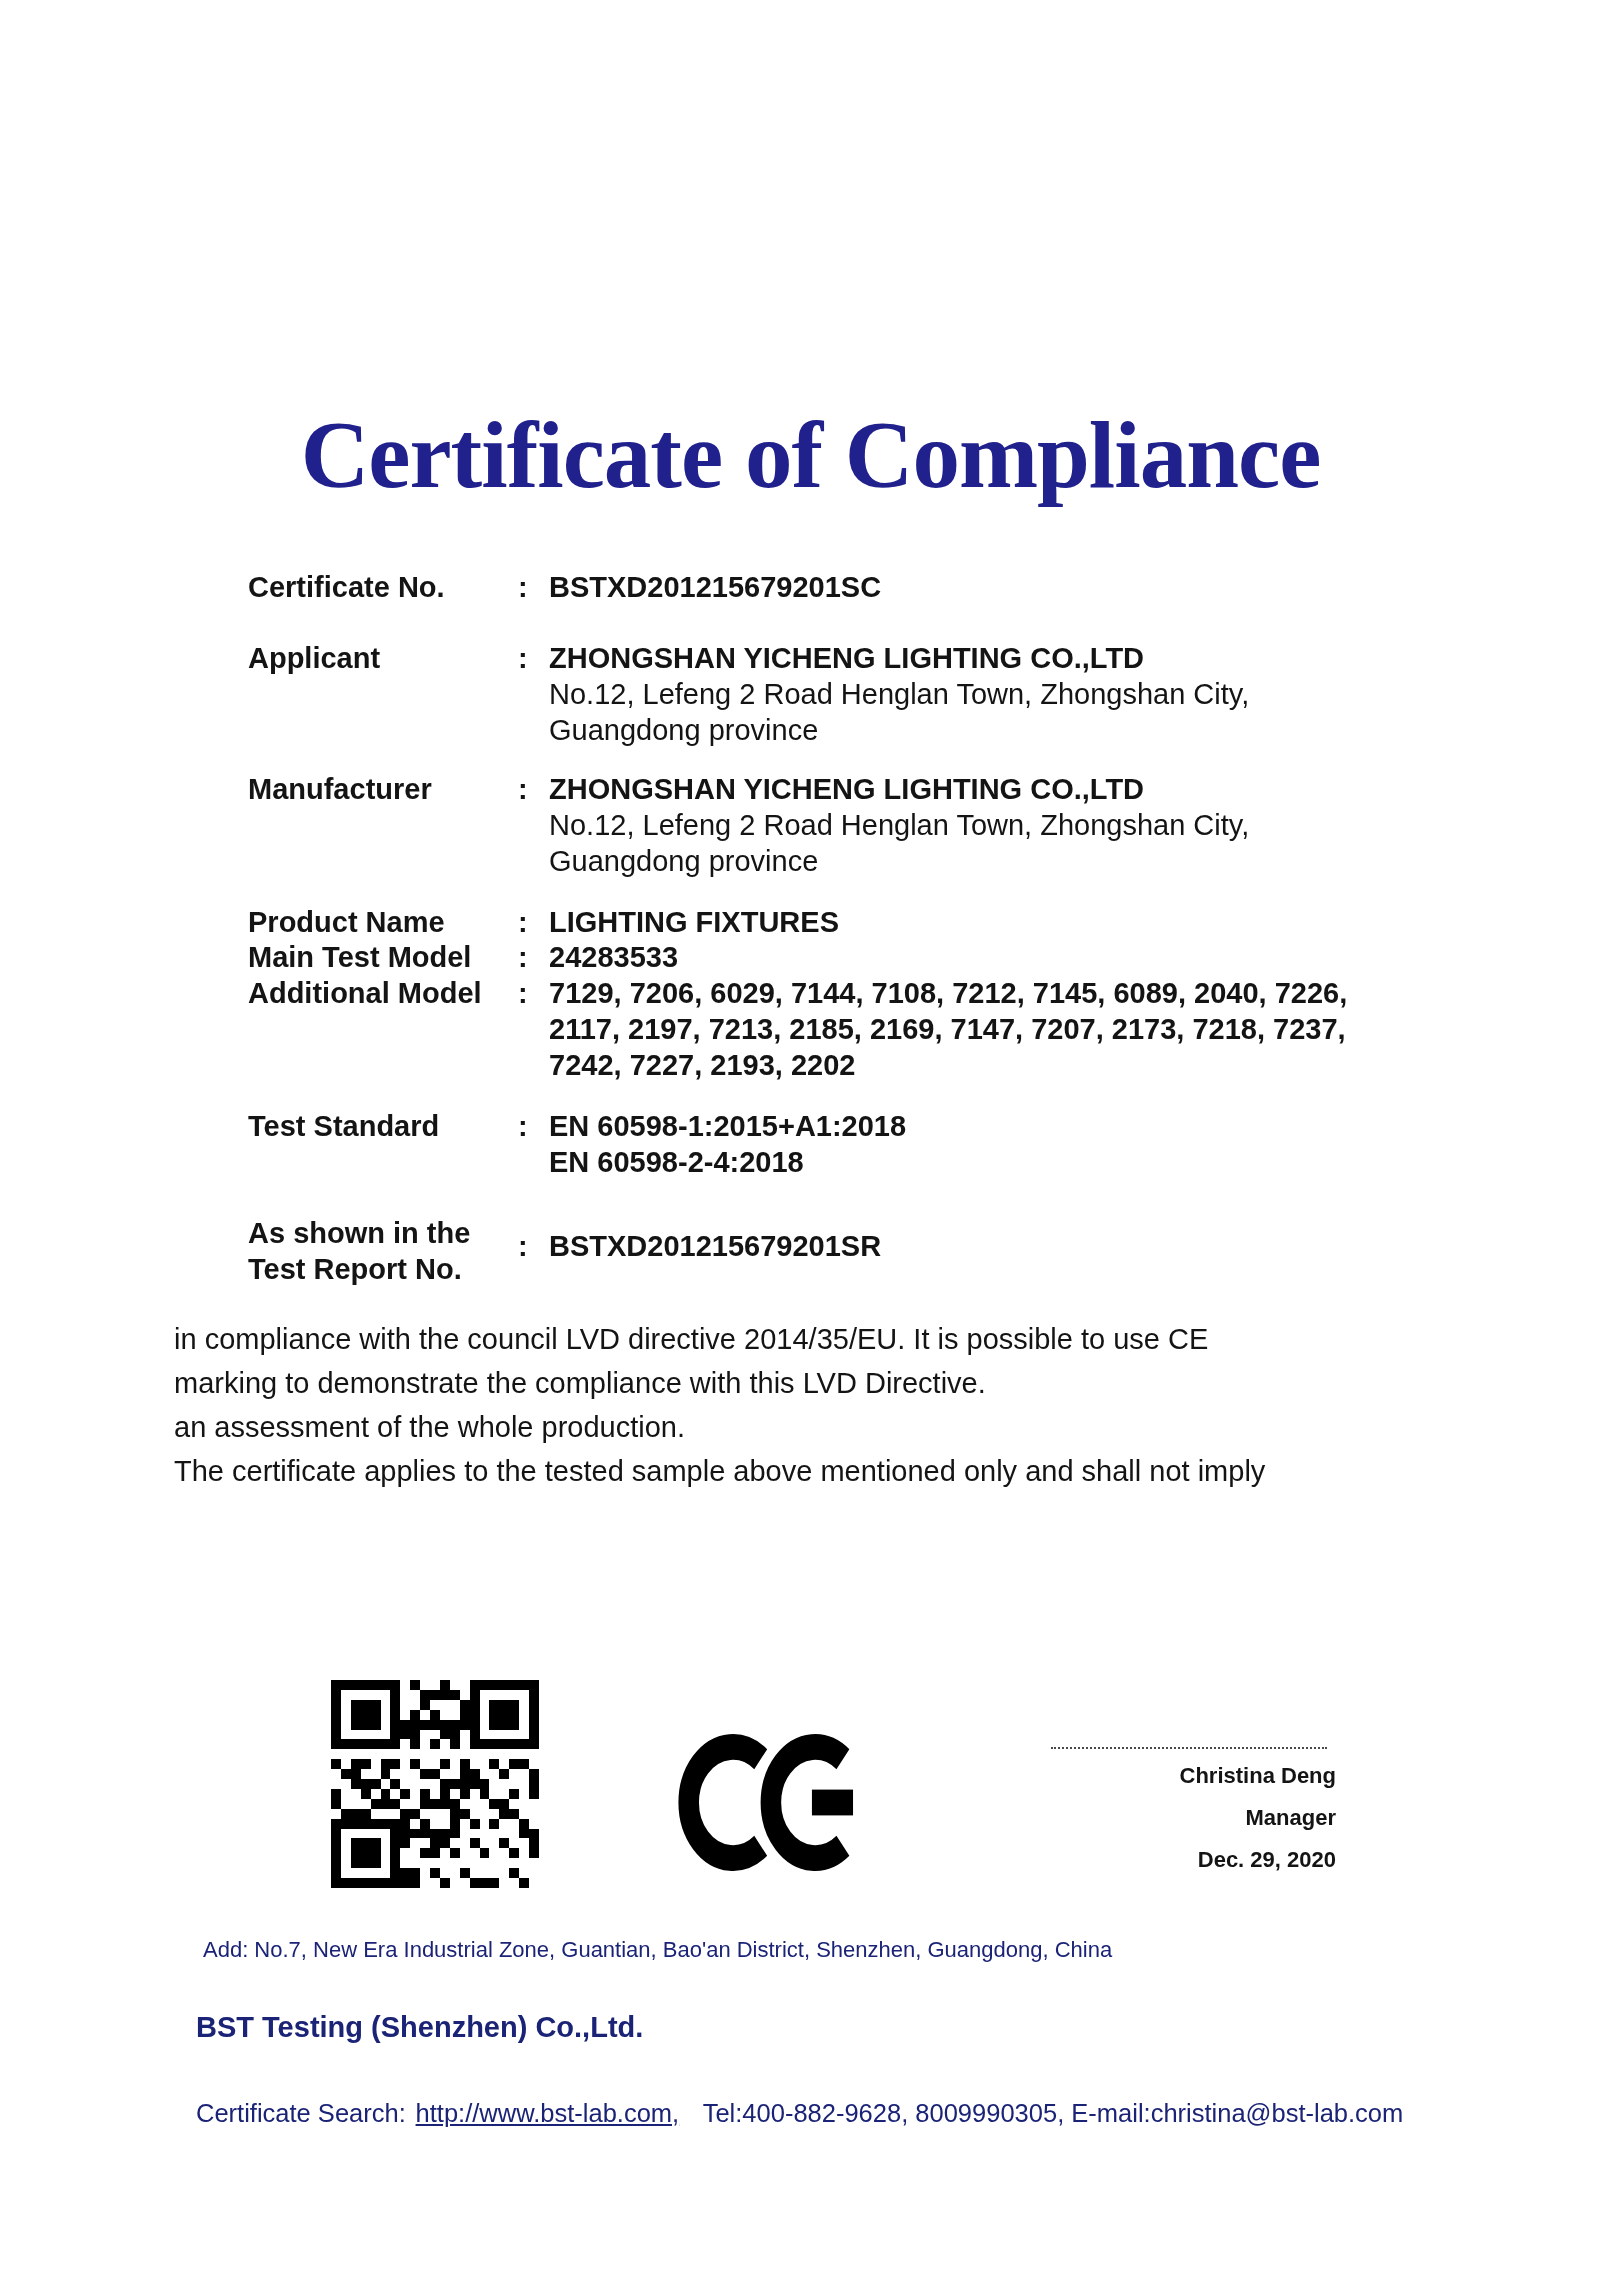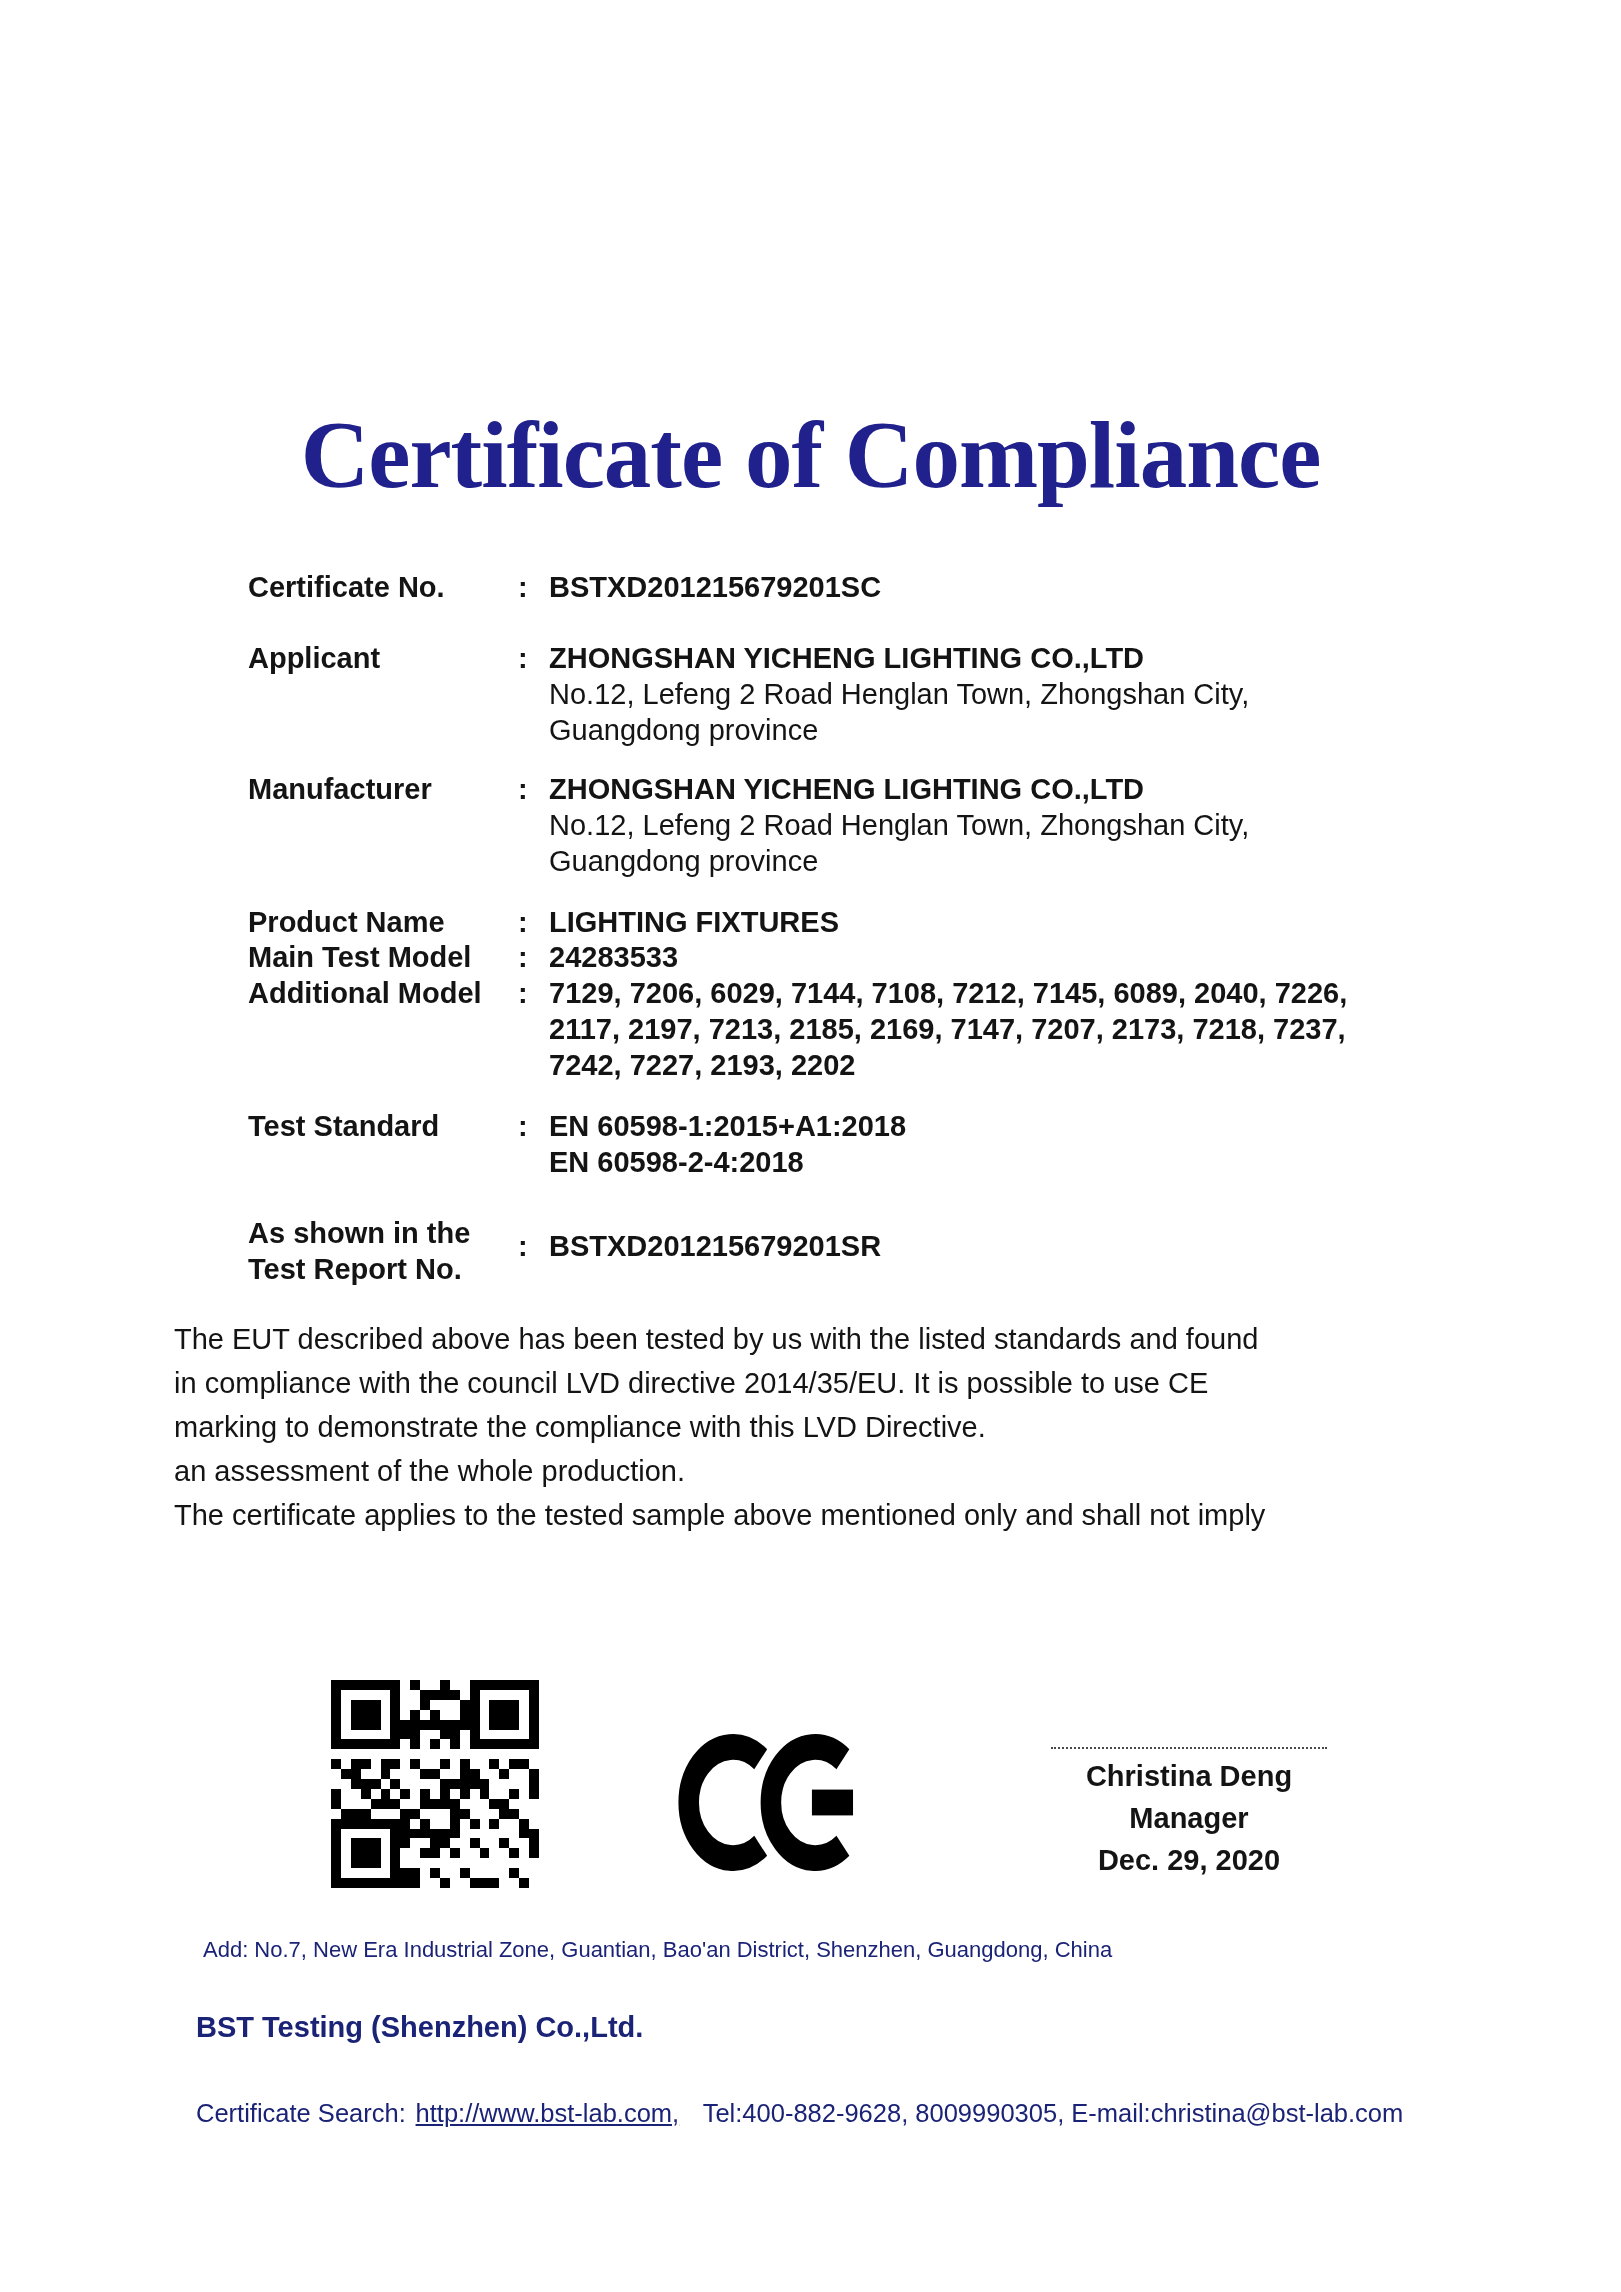--- a/index.html
+++ b/index.html
@@ -119,7 +119,6 @@
   </div>
 
   <div class="statement">
-    <div>The EUT described above has been tested by us with the listed standards and found</div>
     <div>in compliance with the council LVD directive 2014/35/EU. It is possible to use CE</div>
     <div>marking to demonstrate the compliance with this LVD Directive.</div>
     <div>an assessment of the whole production.</div>

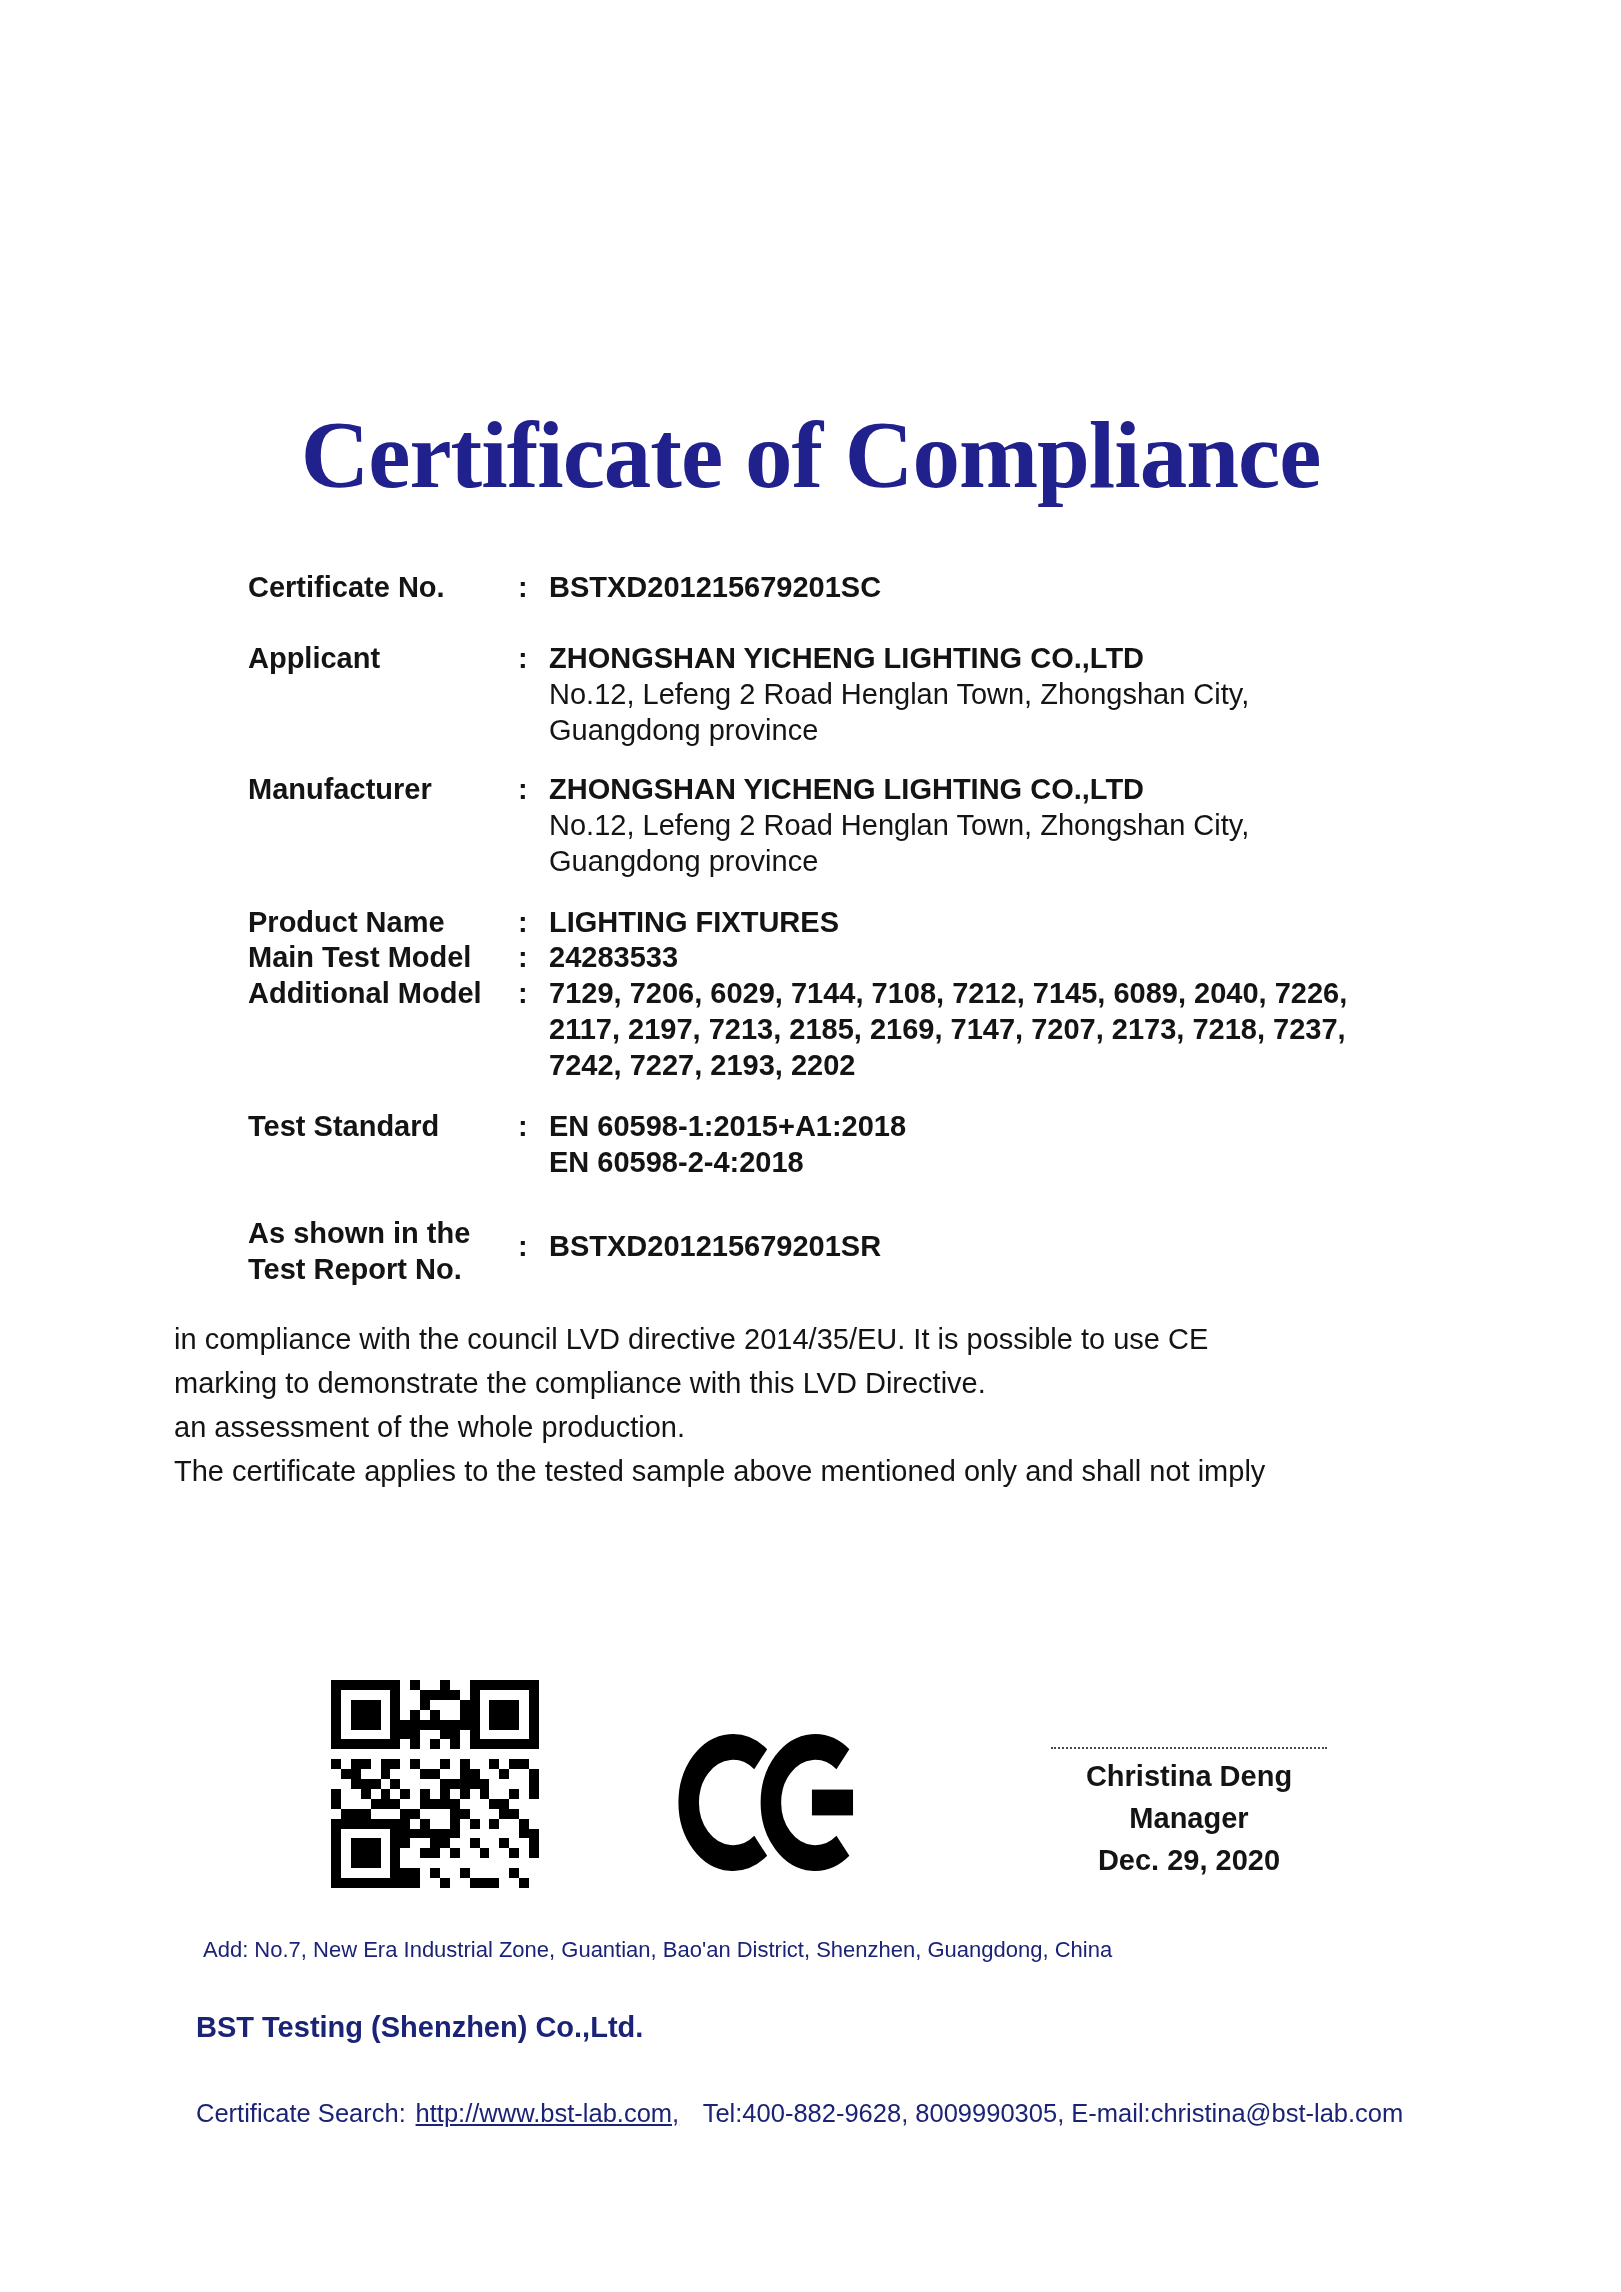--- a/index.html
+++ b/index.html
@@ -36,7 +36,7 @@
   .qr i.d{background:var(--mark-color,#000);}
   .ce{position:absolute;left:676px;top:1733px;width:196px;height:139px;}
   .ce svg{width:100%;height:100%;display:block;}
-  .sig{position:absolute;left:1042px;top:1735px;width:294px;text-align:center;font-size:29px;line-height:42px;font-weight:bold;}
+  .sig{position:absolute;left:1042px;top:1735px;width:294px;text-align:right;font-size:22px;line-height:42px;font-weight:bold;}
   .dotline{height:0;border-top:2.9px dotted #4a4a4a;width:276px;margin:11.8px auto 5.9px auto;}
   .footer-company{position:absolute;left:196px;top:2010px;font-size:29px;line-height:35px;font-weight:bold;color:var(--footer-color,#1b2377);white-space:nowrap;}
   .footer-address{position:absolute;left:203px;top:1935px;font-size:22px;line-height:29px;color:var(--footer-color,#1b2377);white-space:nowrap;}

